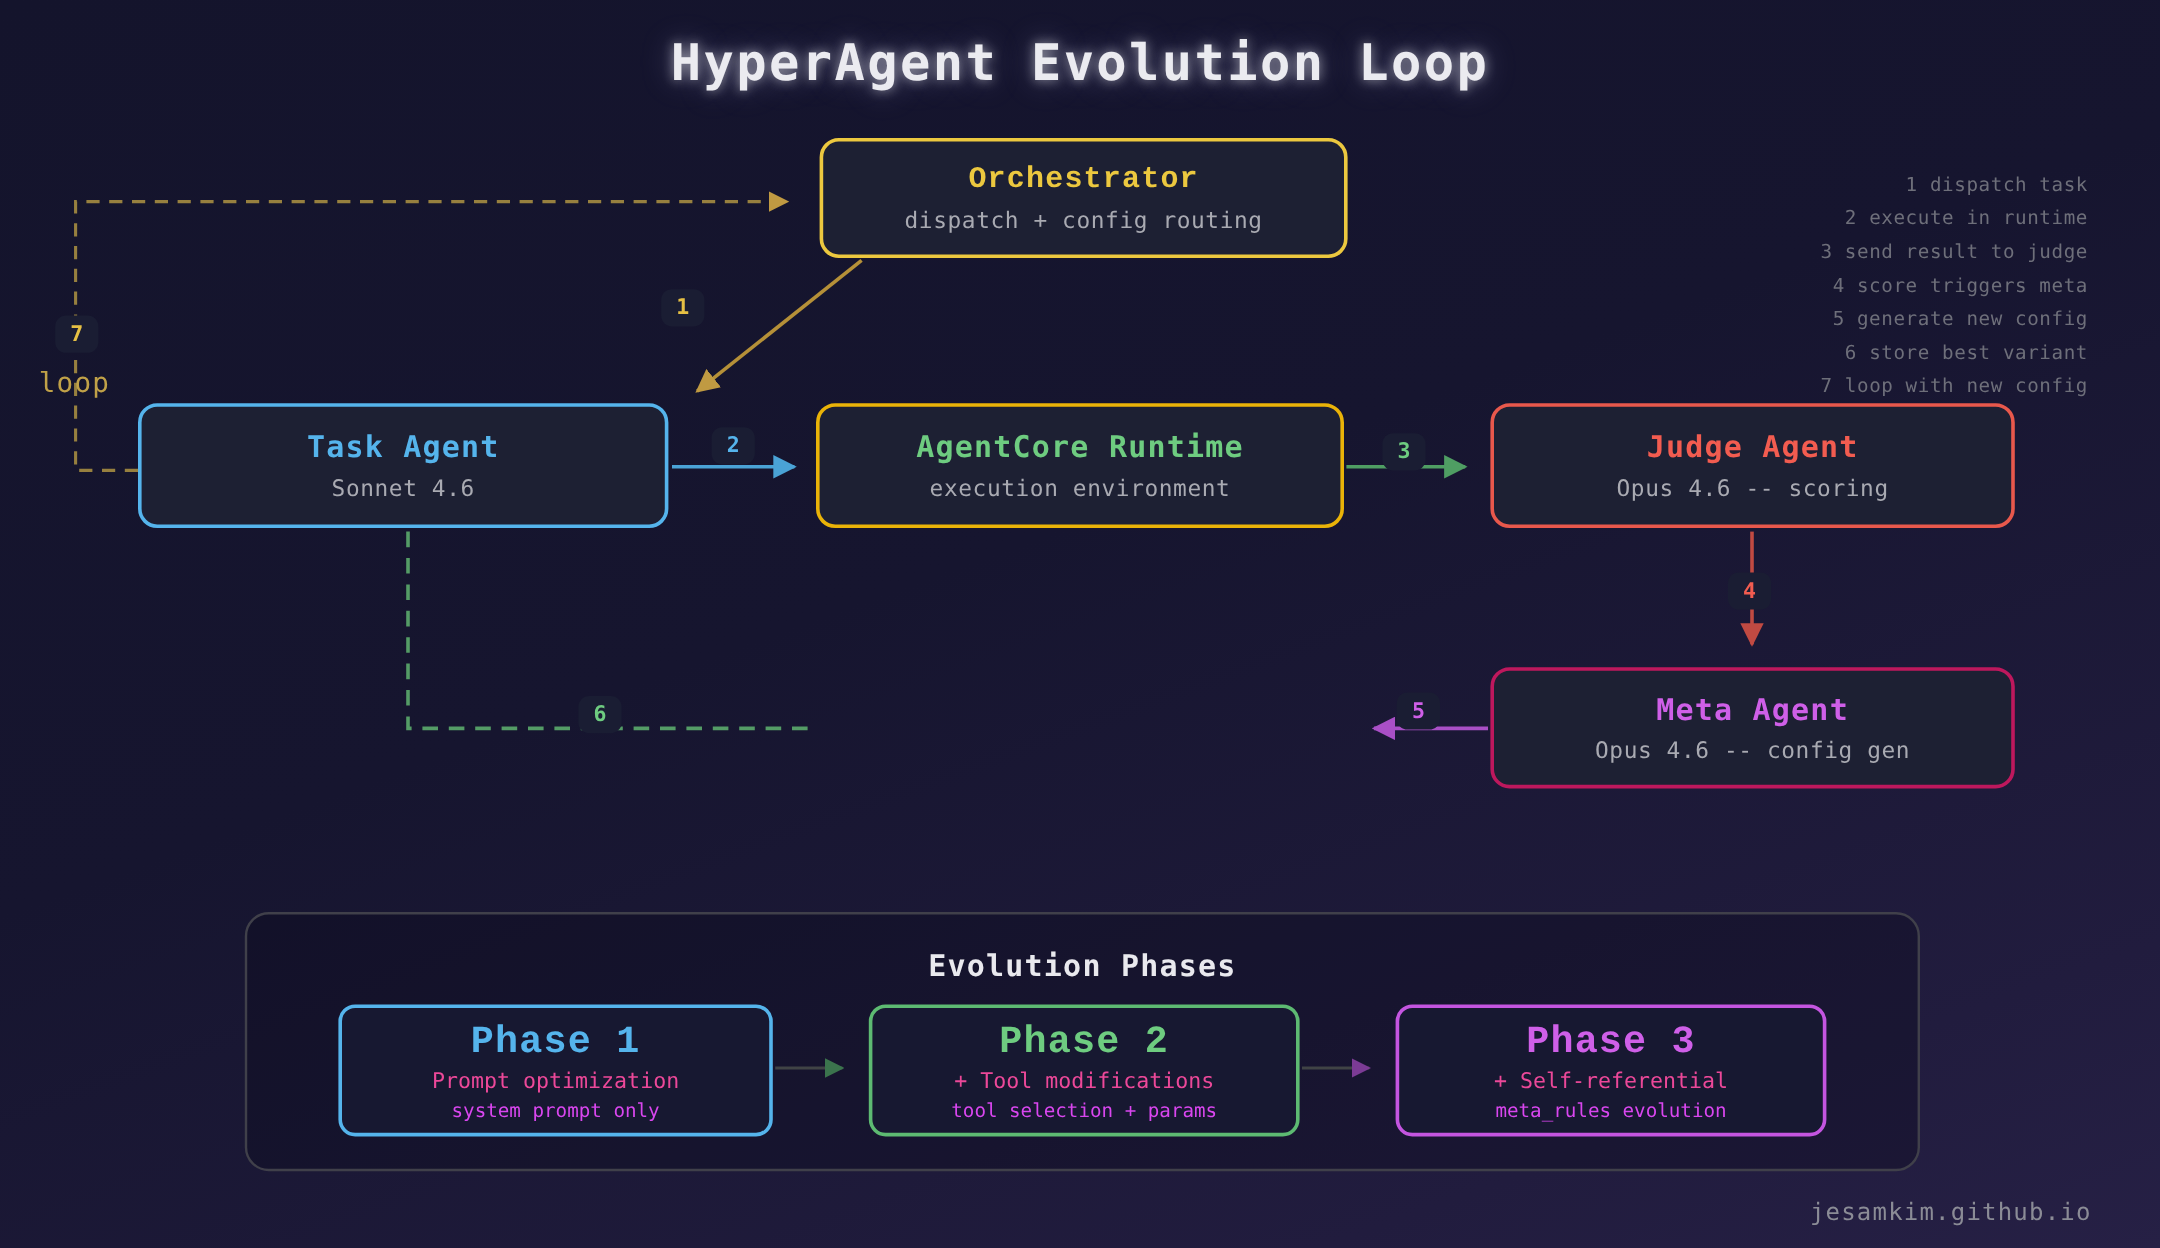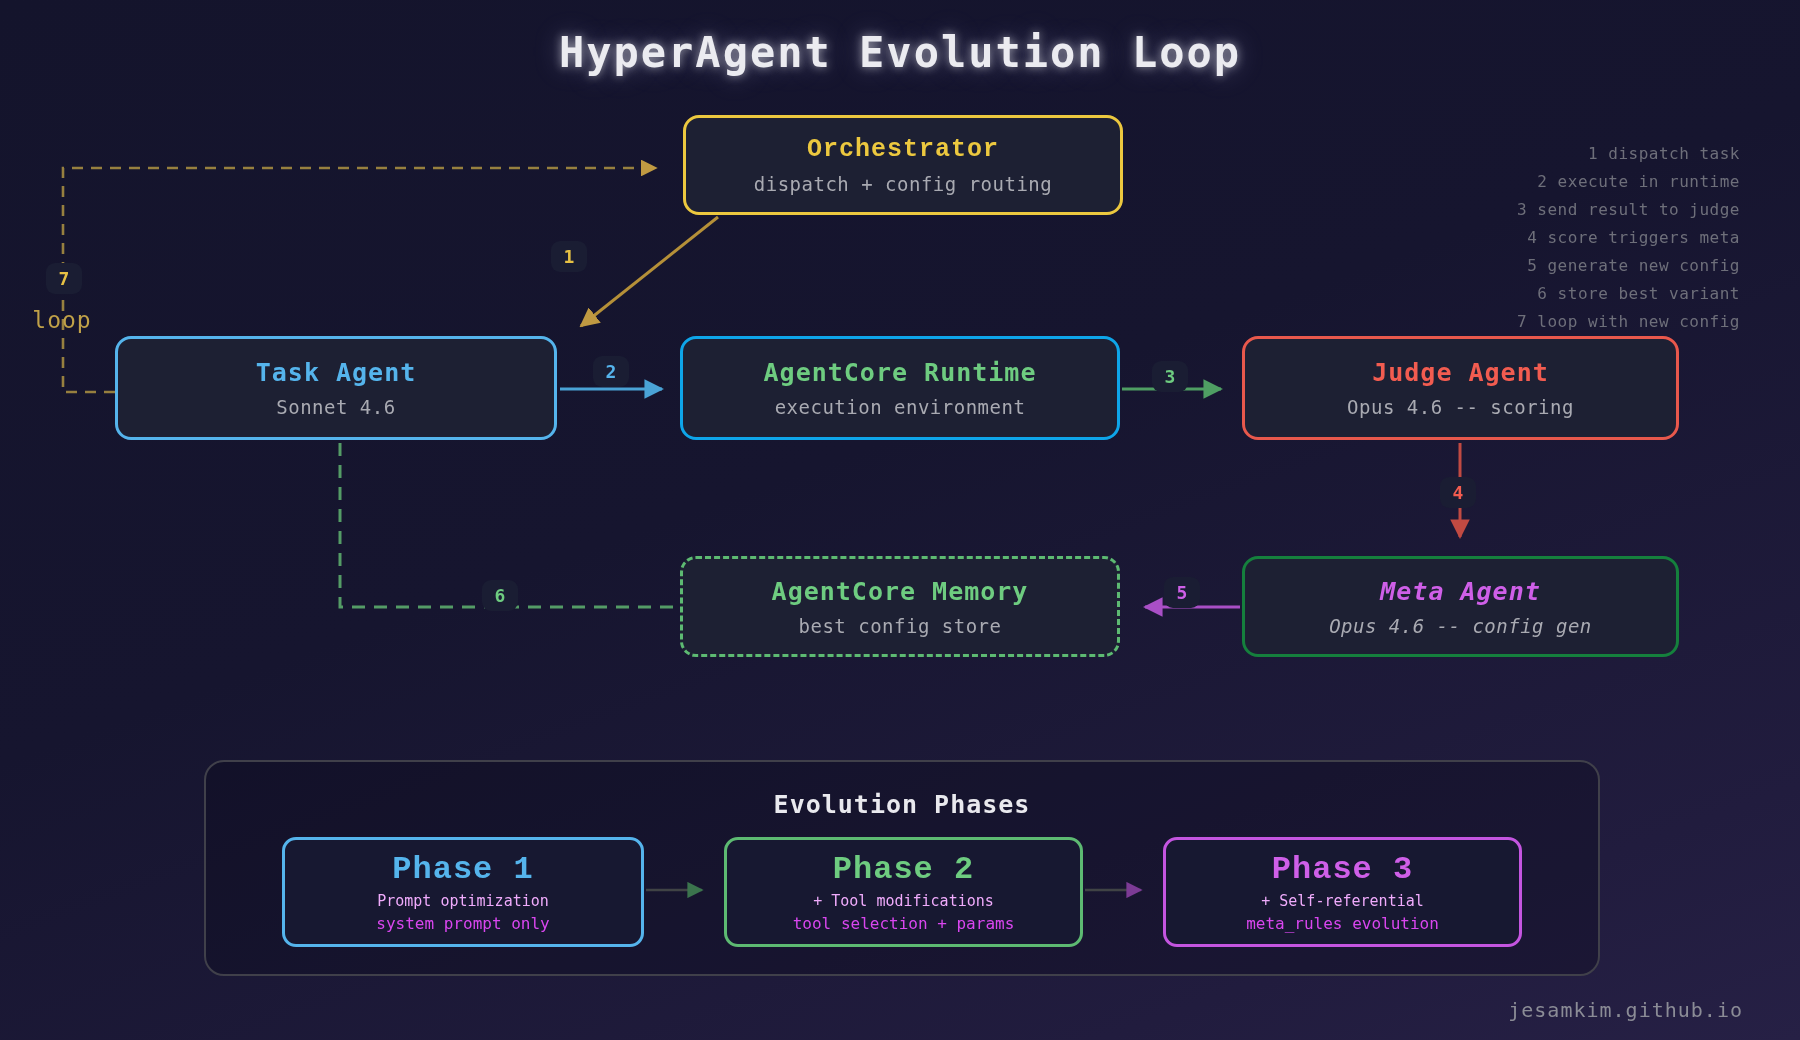--- a/index.html
+++ b/index.html
@@ -30,7 +30,7 @@
   .n-orch .t { color:#ecc83f;font-family:Liberation Mono, monospace; }
   .n-task   { left:115px;  top:336px; width:442px; height:104px; border:3px solid #55b4ec; }
   .n-task .t { color:#55b4ec; }
-  .n-run    { left:680px;  top:336px; width:440px; height:104px; border:3px solid #0ea5e9; }
+  .n-run    { left:680px;  top:336px; width:440px; height:104px; border:3px solid #eab308; }
   .n-run .t { color:#6ecc80; }
   .n-judge  { left:1242px; top:336px; width:437px; height:104px; border:3px solid #e8584c; }
   .n-judge .t { color:#f25c50; }

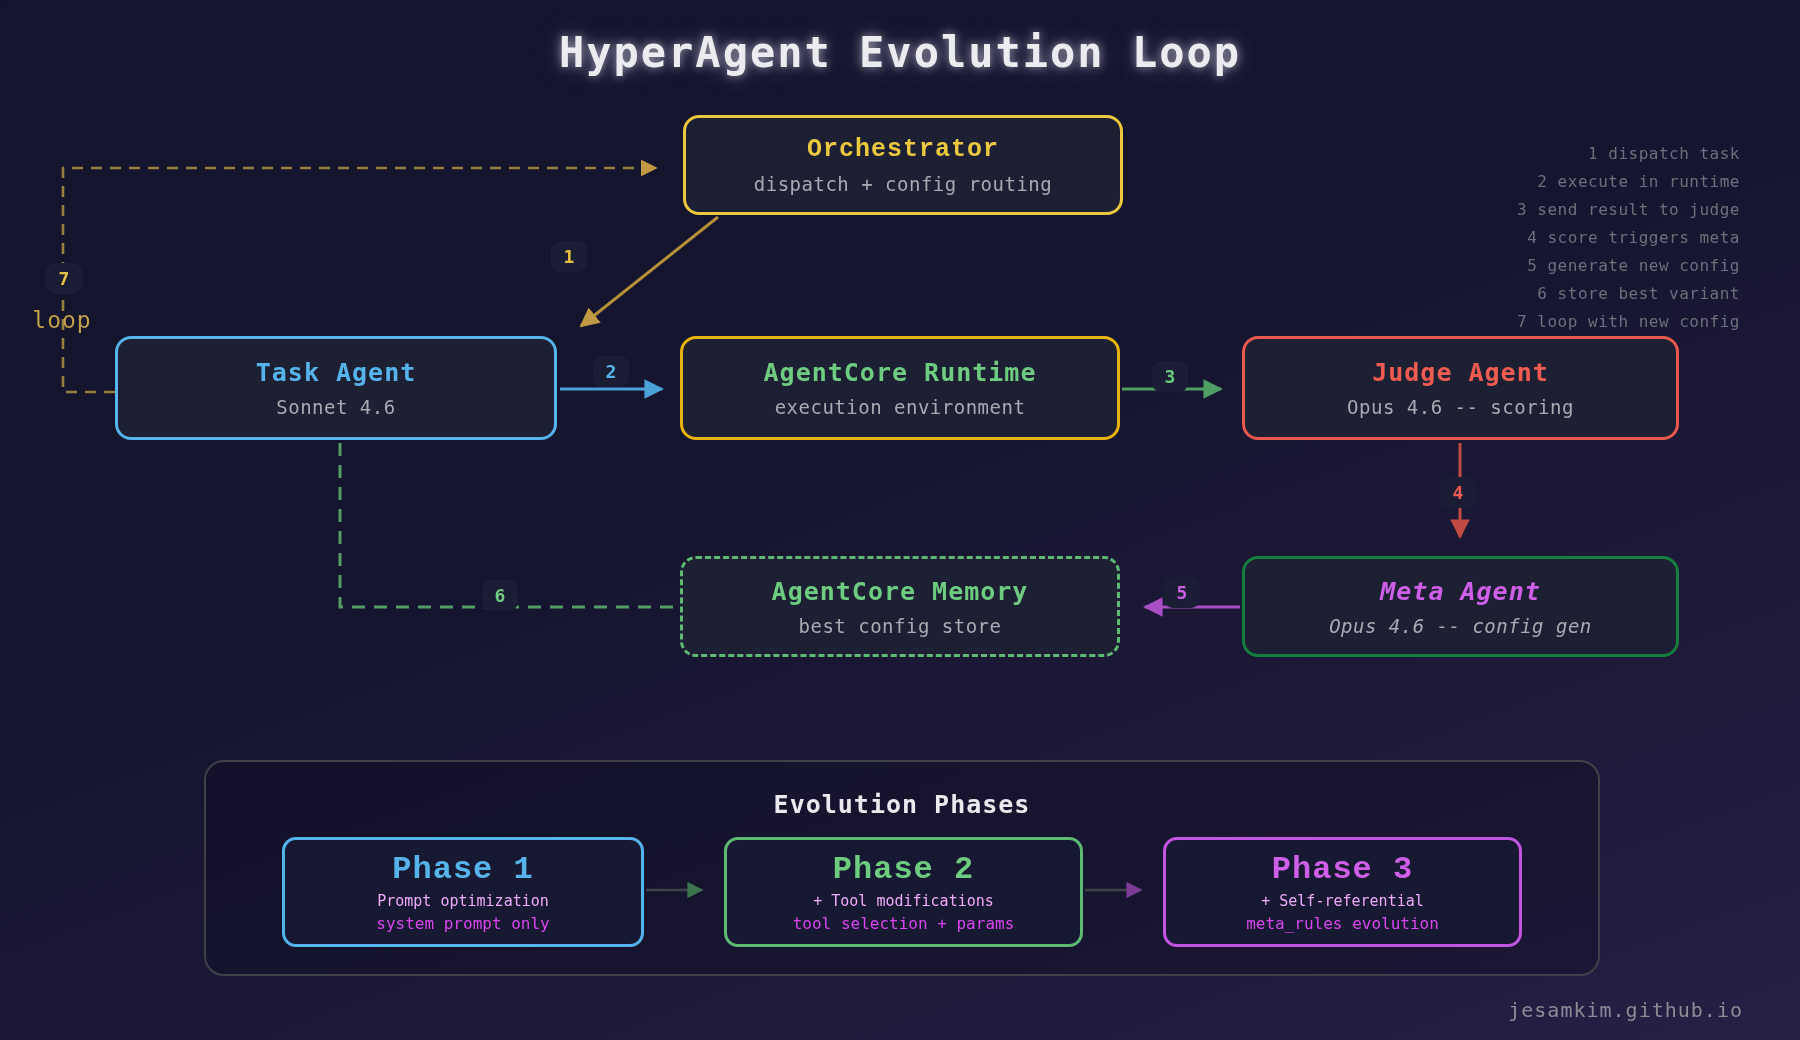--- a/index.html
+++ b/index.html
@@ -160,10 +160,6 @@
     <div class="t">Judge Agent</div>
     <div class="s">Opus 4.6 -- scoring</div>
   </div>
-  <div class="node n-mem">
-    <div class="t">AgentCore Memory</div>
-    <div class="s">best config store</div>
-  </div>
   <div class="node n-meta">
     <div class="t">Meta Agent</div>
     <div class="s">Opus 4.6 -- config gen</div>

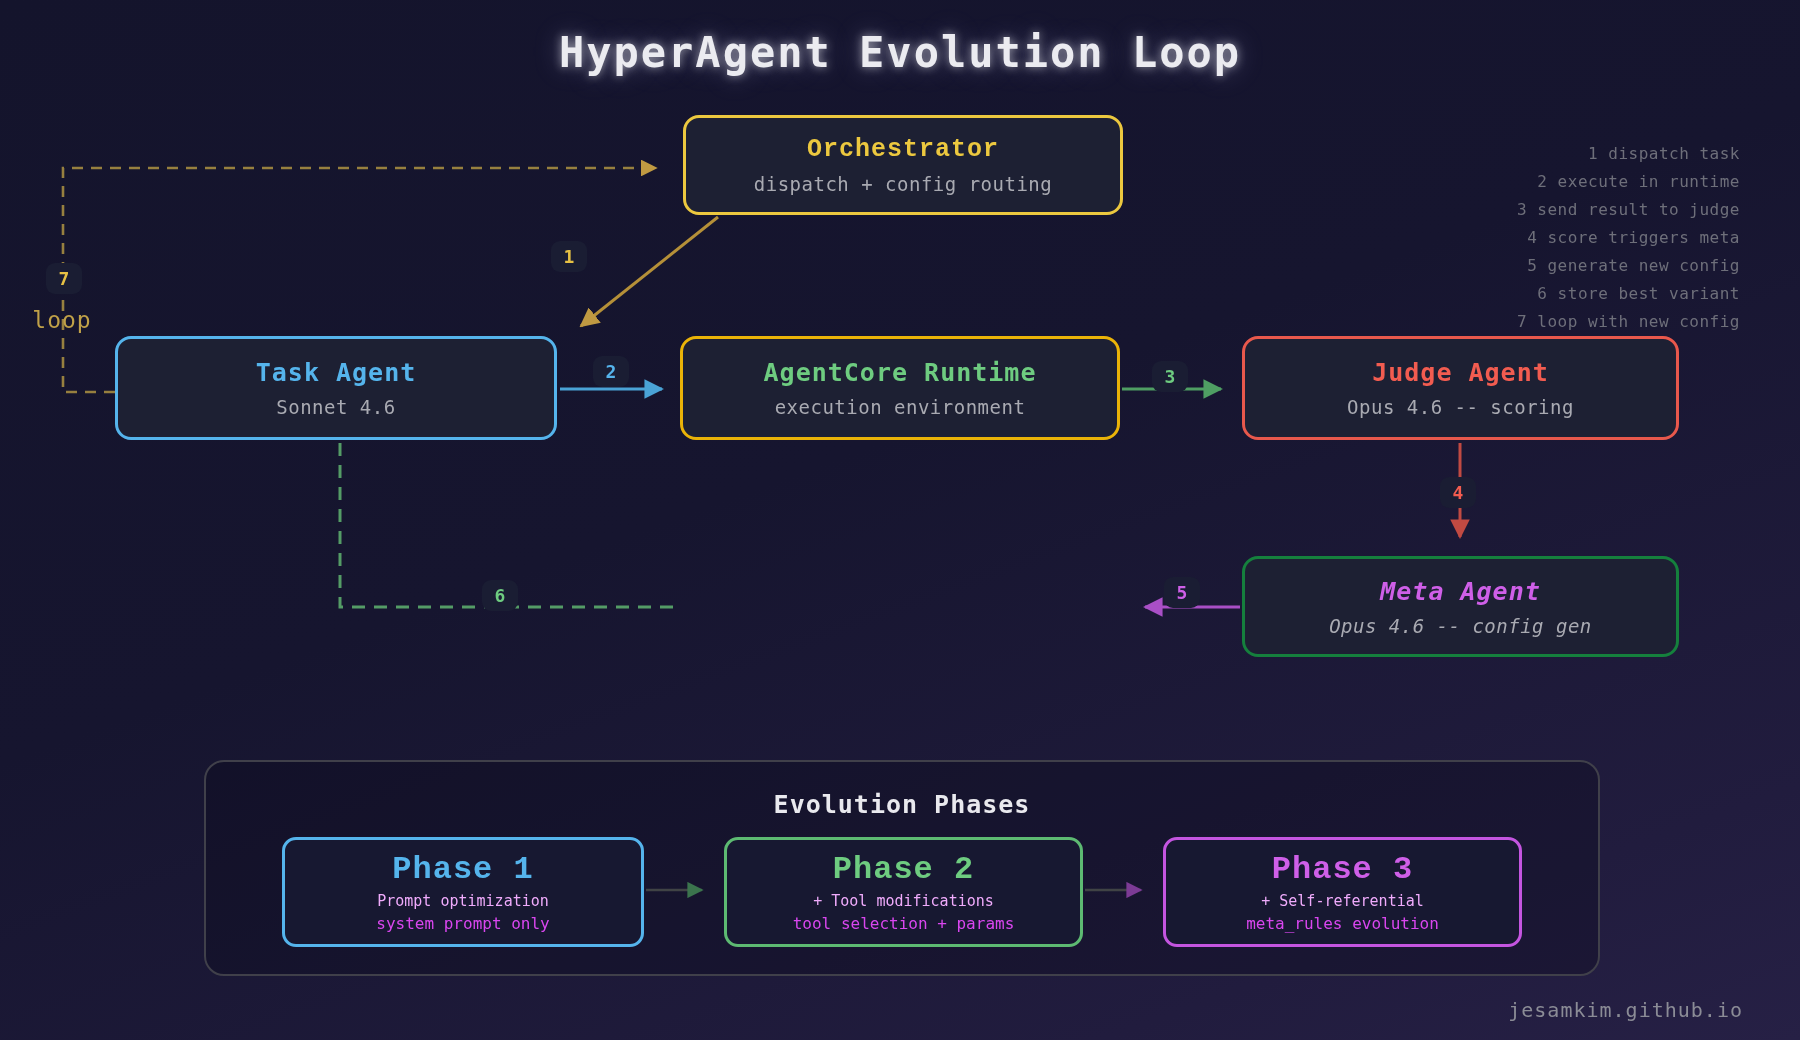--- a/index.html
+++ b/index.html
@@ -36,7 +36,7 @@
   .n-judge .t { color:#f25c50; }
   .n-mem    { left:680px;  top:556px; width:440px; height:101px; border:3px dashed #5dba72; }
   .n-mem .t { color:#6ecc80; }
-  .n-meta   { left:1242px; top:556px; width:437px; height:101px; border:3px solid #15803d;font-style:italic; }
+  .n-meta   { left:1242px; top:556px; width:437px; height:101px; border:3px solid #be185d; }
   .n-meta .t { color:#cf5fe8; }
 
   .badge {

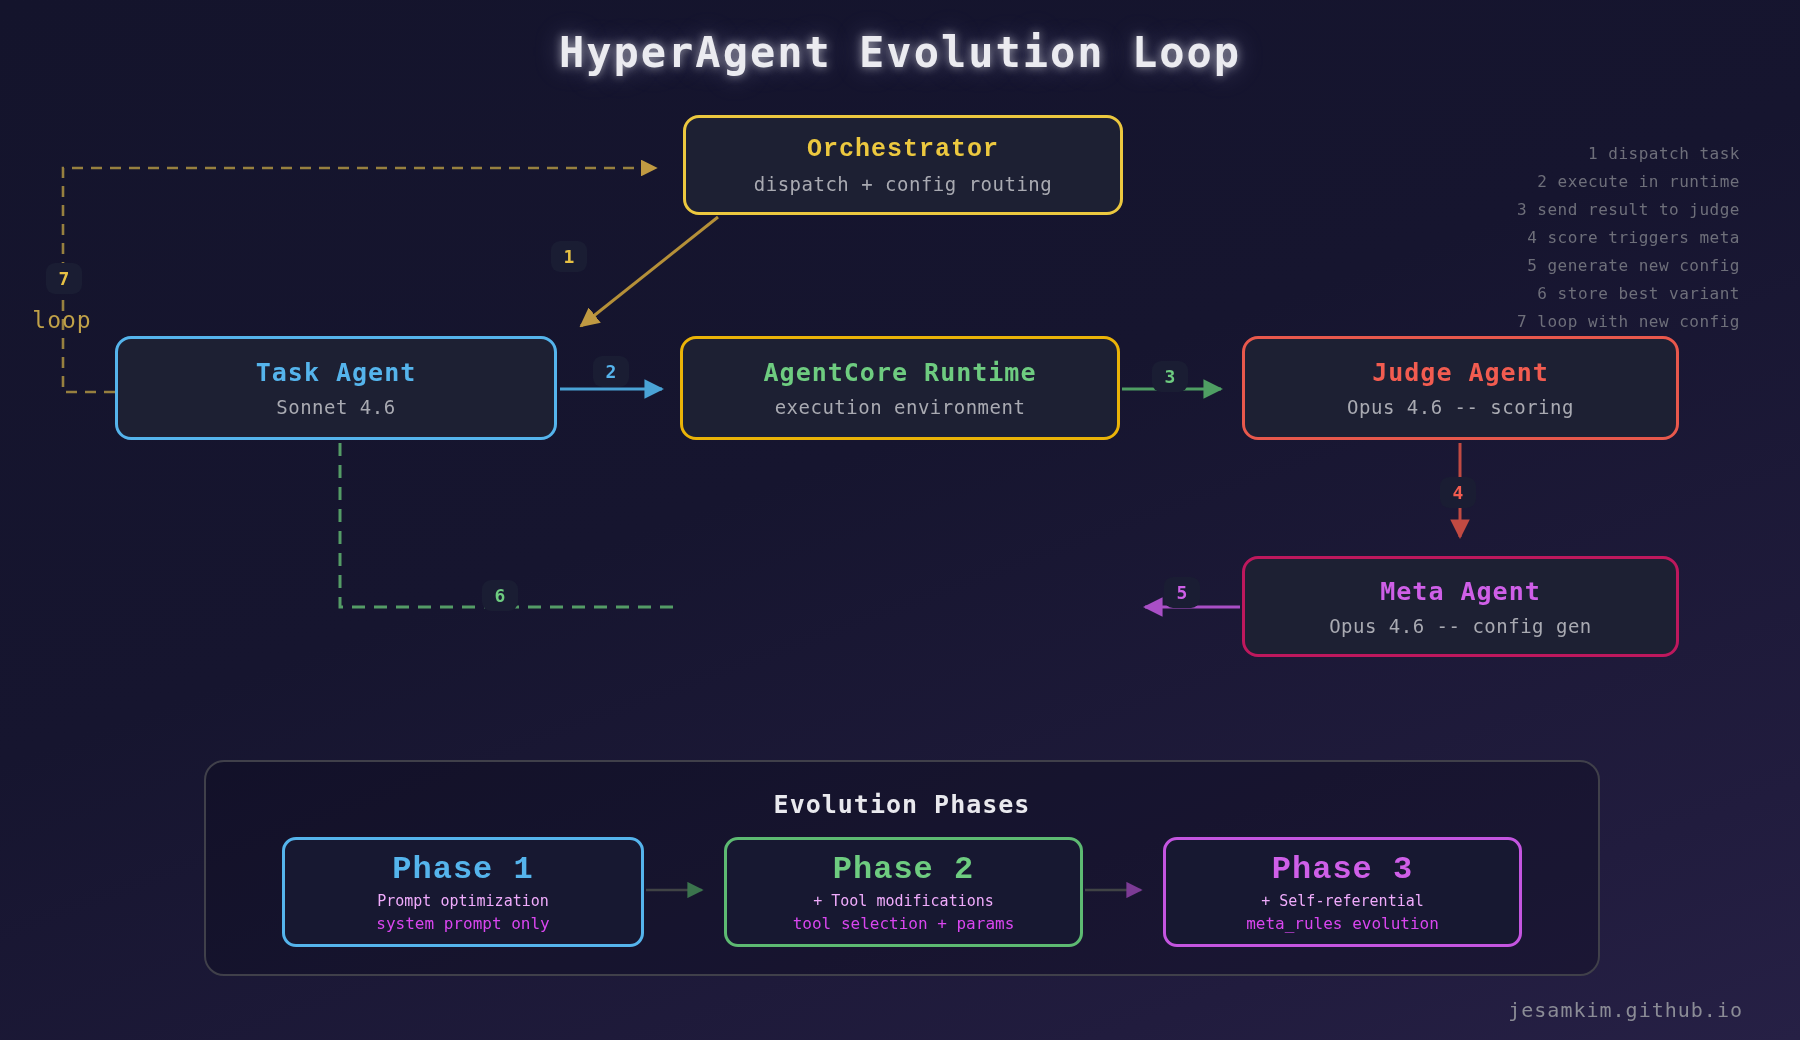--- a/index.html
+++ b/index.html
@@ -76,7 +76,7 @@
     gap:4px; text-align:center;
   }
   .phase .t  { font-size:32px; font-weight:bold; letter-spacing:1px;font-family:Liberation Mono, monospace; }
-  .phase .l1 { font-size:15px; color:#f0abfc; }
+  .phase .l1 { font-size:18px; color:#ec4899; }
   .phase .l2 { font-size:16px; color:#d946ef; }
   .ph1 { left:76px;  width:362px; border:3px solid #55b4ec; }
   .ph1 .t { color:#55b4ec; }

